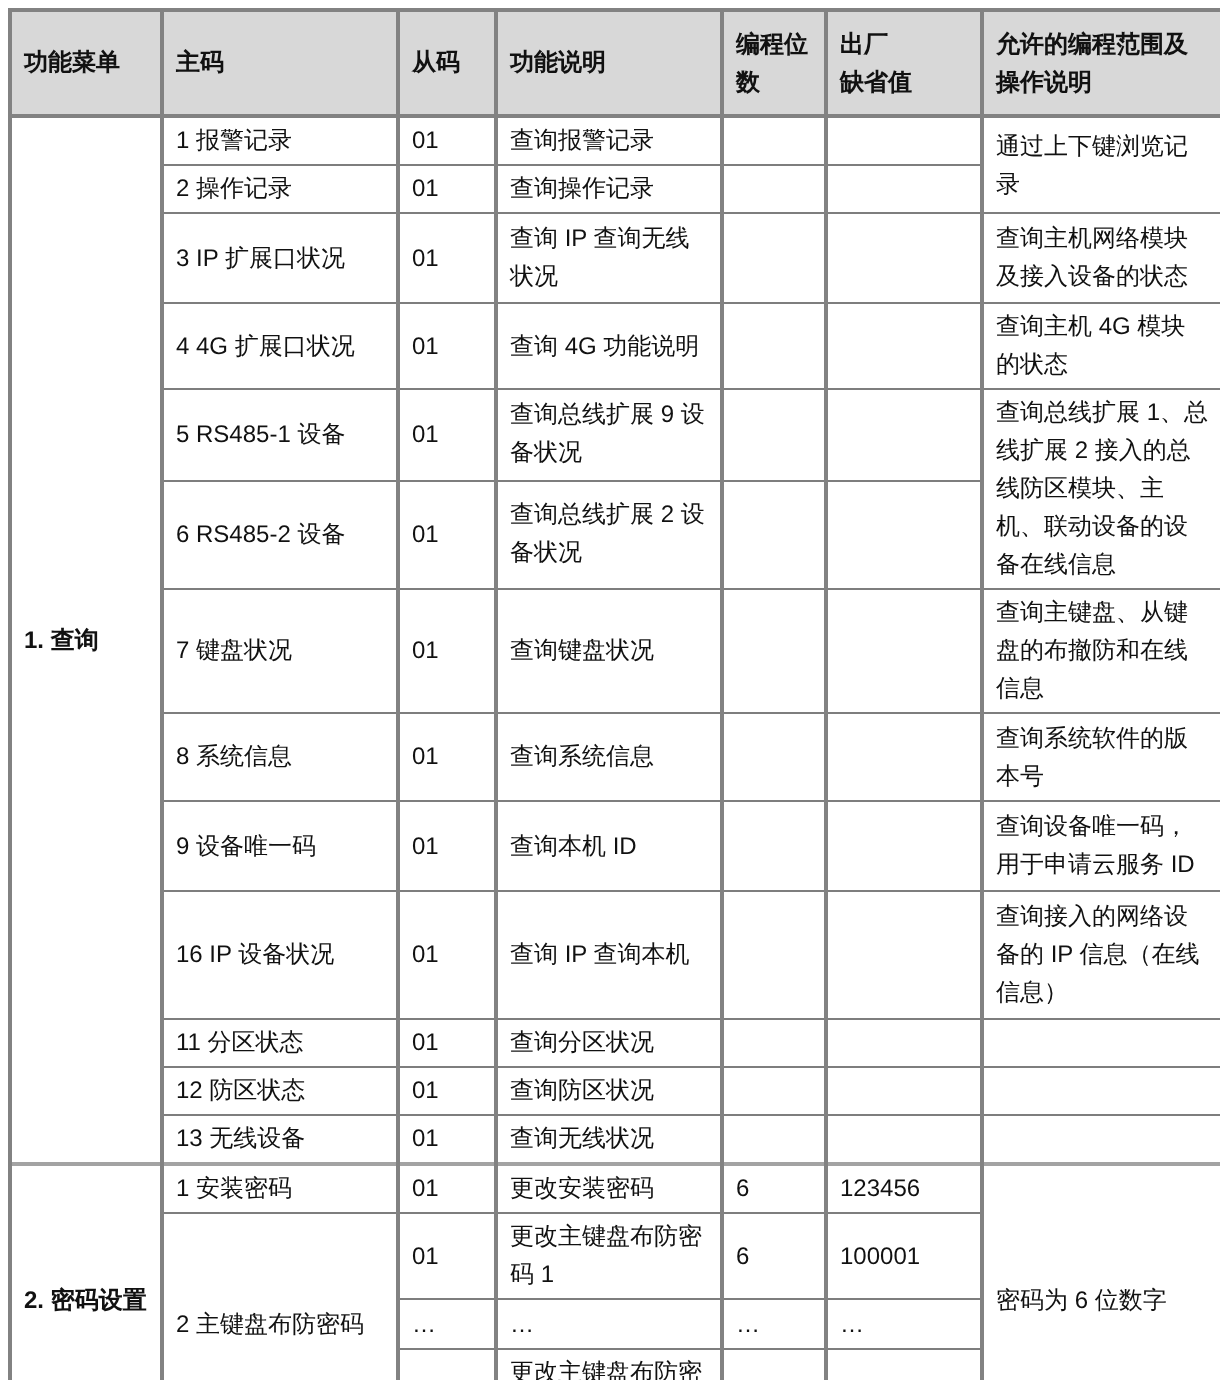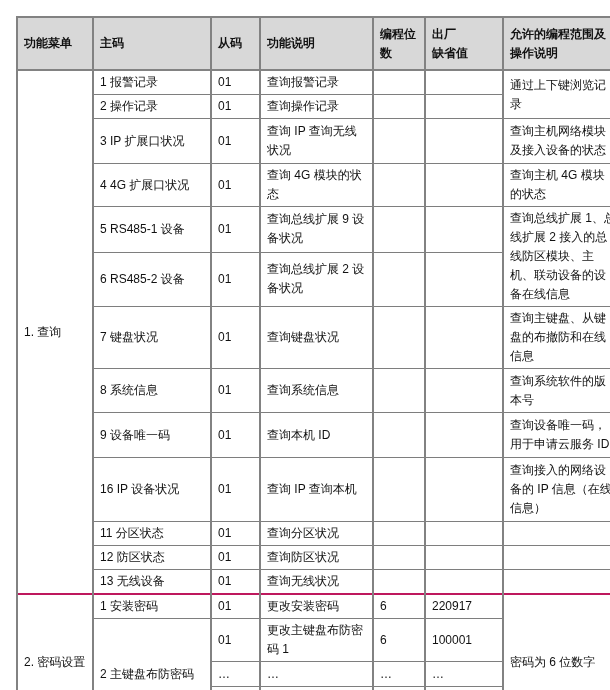--- a/index.html
+++ b/index.html
@@ -15,7 +15,7 @@
     width: 610px;
     height: 690px;
     box-sizing: border-box;
-    padding: 16px;
+    padding: 4px;
   }
   table.manual {
     width: 606px;

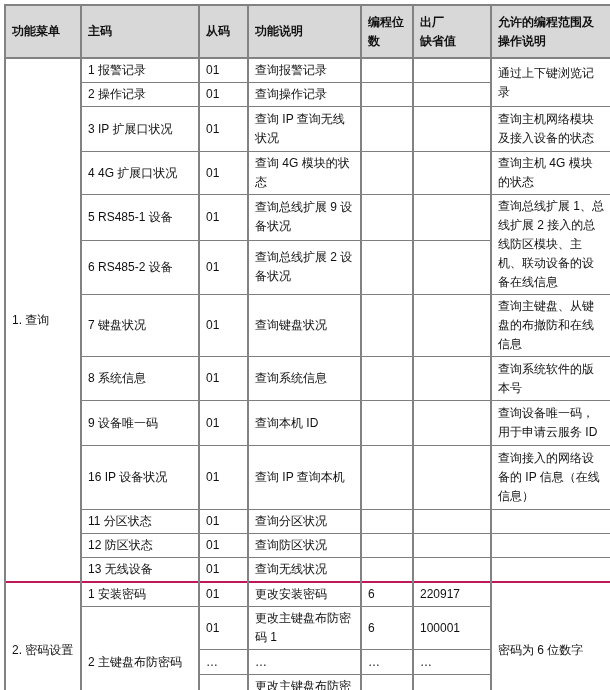--- a/index.html
+++ b/index.html
@@ -52,7 +52,7 @@
     padding: 4px 6px;
   }
   tr.section-start td {
-    border-top: 2px solid #be185d;
+    border-top: 2px solid #a3a3a3;
   }
   td.menu-cell {
     font-weight: normal;

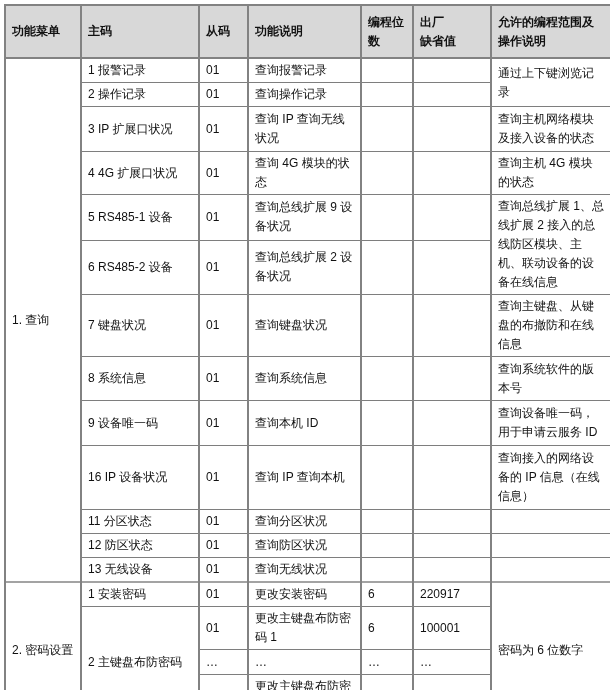--- a/index.html
+++ b/index.html
@@ -115,7 +115,7 @@
       <tr style="height:43px;">
         <td>4 4G 扩展口状况</td>
         <td>01</td>
-        <td>查询 4G 模块的状态</td>
+        <td>查询 4G 功能说明</td>
         <td></td>
         <td></td>
         <td>查询主机 4G 模块的状态</td>

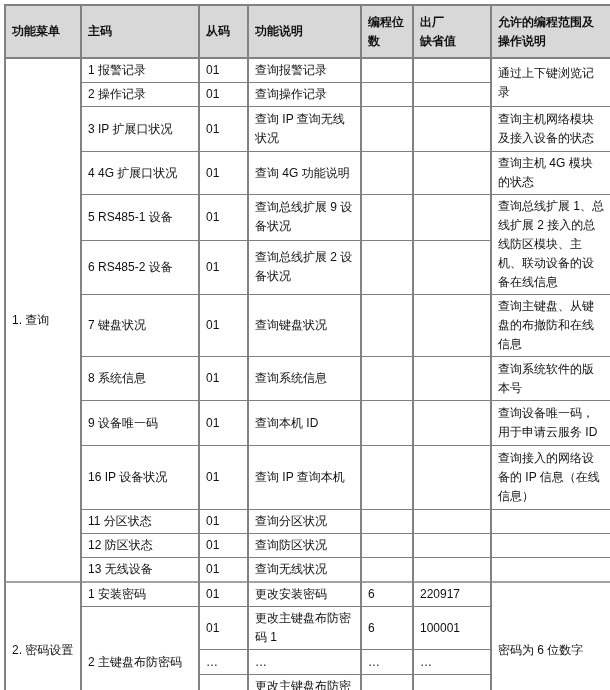--- a/index.html
+++ b/index.html
@@ -55,7 +55,7 @@
     border-top: 2px solid #a3a3a3;
   }
   td.menu-cell {
-    font-weight: normal;
+    font-weight: bold;
     vertical-align: middle;
   }
 </style>

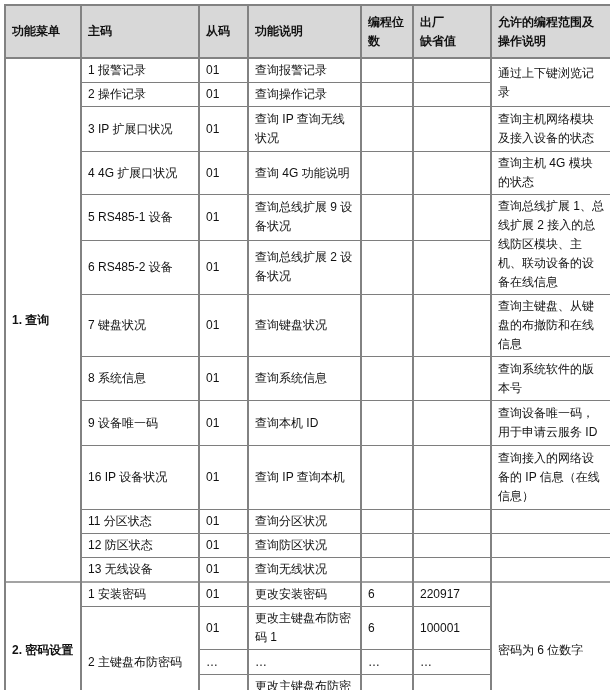--- a/index.html
+++ b/index.html
@@ -198,7 +198,7 @@
         <td>01</td>
         <td>更改安装密码</td>
         <td>6</td>
-        <td>220917</td>
+        <td>123456</td>
         <td rowspan="4">密码为 6 位数字</td>
       </tr>
       <tr style="height:42px;">

